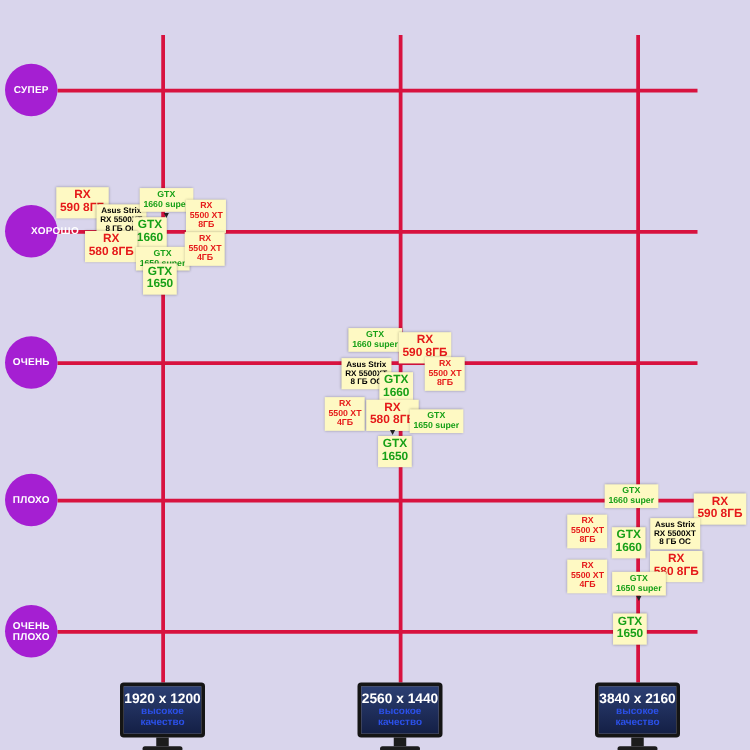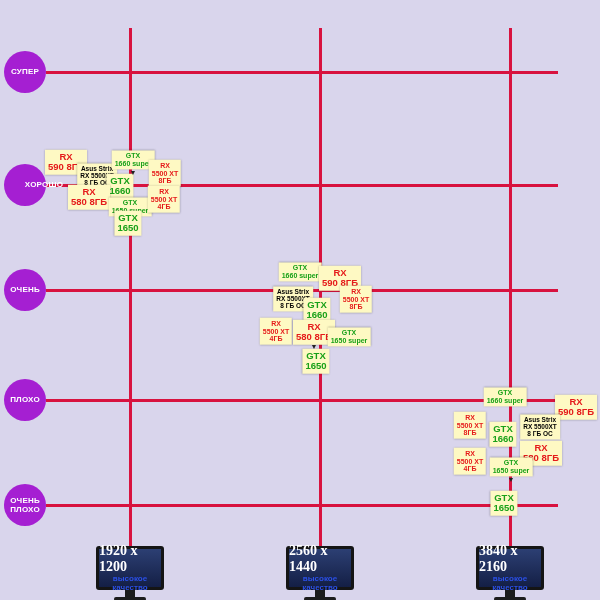--- a/index.html
+++ b/index.html
@@ -38,7 +38,7 @@
     width:62px; height:38px;
     display:flex; flex-direction:column; align-items:center; justify-content:center;
   }
-  .monitor-title { font-size:14px; font-weight:bold;font-family:Liberation Serif, serif; }
+  .monitor-title { font-size:11px; font-weight:bold; }
   .monitor-sub { font-size:8px; font-weight:bold; text-align:center; line-height:1.1; width:56px; white-space:normal; }
   .monitor-neck { width:10px; height:7px; background:#1c1c1c; }
   .monitor-base { width:32px; height:4px; background:#1c1c1c; border-radius:2px; }

